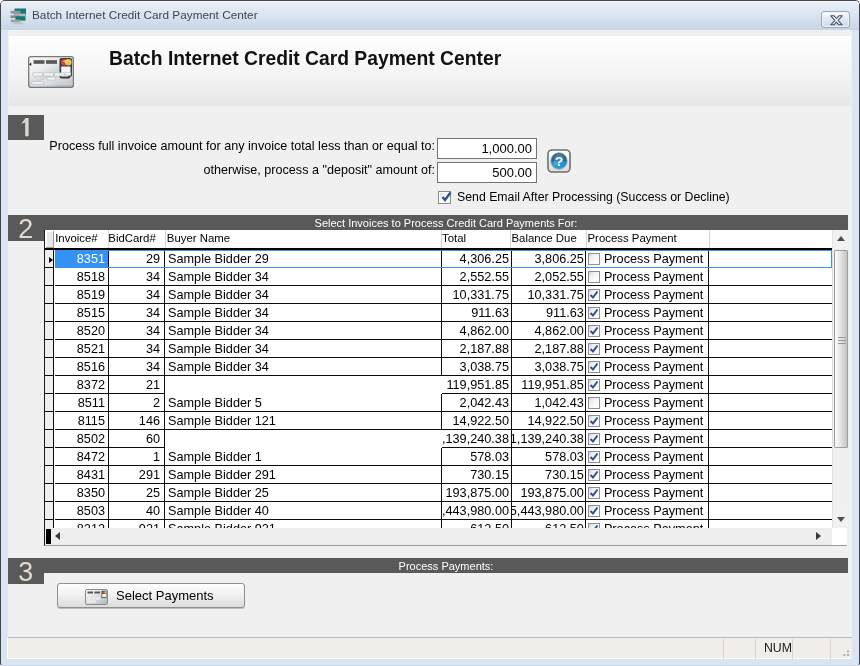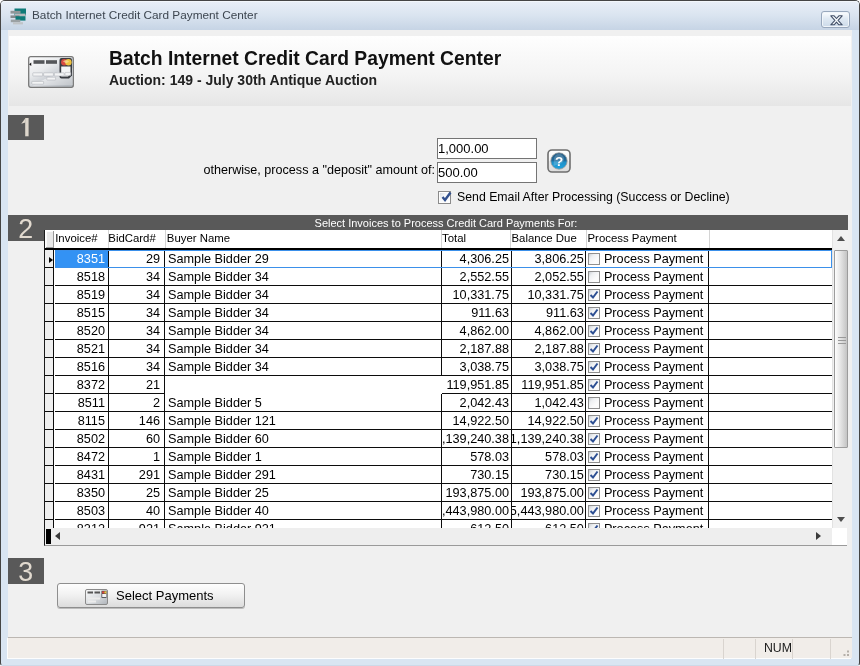--- a/index.html
+++ b/index.html
@@ -111,7 +111,6 @@
 <path d="M1.8 11.2 l3.4 2.8 v-5.6 z" fill="#111" transform="translate(0,1.2) scale(0.62)"></path>
 </svg>
 <div class="htitle">Batch Internet Credit Card Payment Center</div>
-<div class="hsub">Auction: 149 - July 30th Antique Auction</div>
 </div>
 
 <div class="sq" style="top:84.8px">

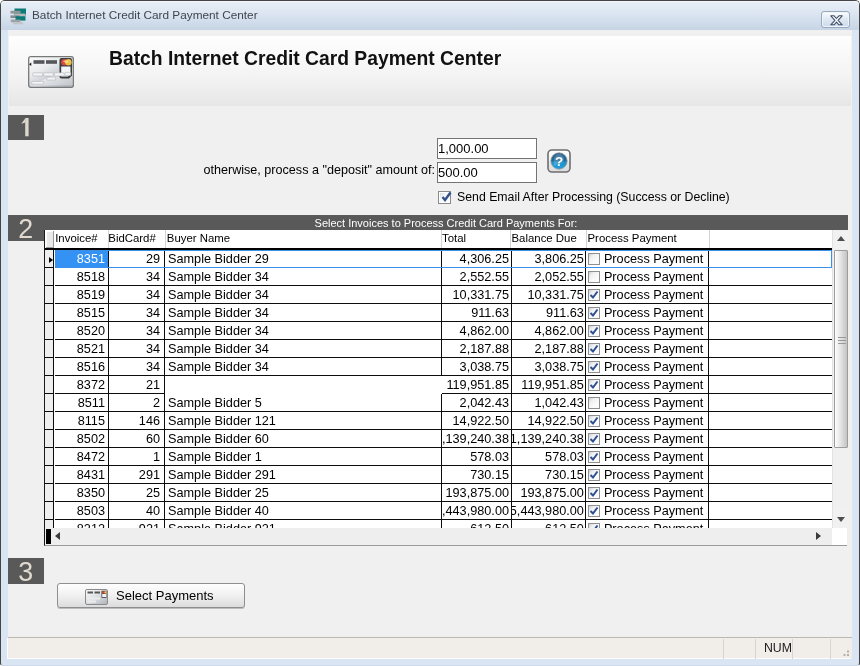--- a/index.html
+++ b/index.html
@@ -119,6 +119,7 @@
 <rect x="17.2" y="3" width="3.4" height="18.3" fill="#ded7cc"></rect>
 </svg>
     </div>
+<div class="lbl" style="top:108.5px">Process full invoice amount for any invoice total less than or equal to:</div>
 <div class="lbl" style="top:133.3px">otherwise, process a "deposit" amount of:</div>
 <div class="inp" style="top:108px">1,000.00</div>
 <div class="inp" style="top:131.5px">500.00</div>

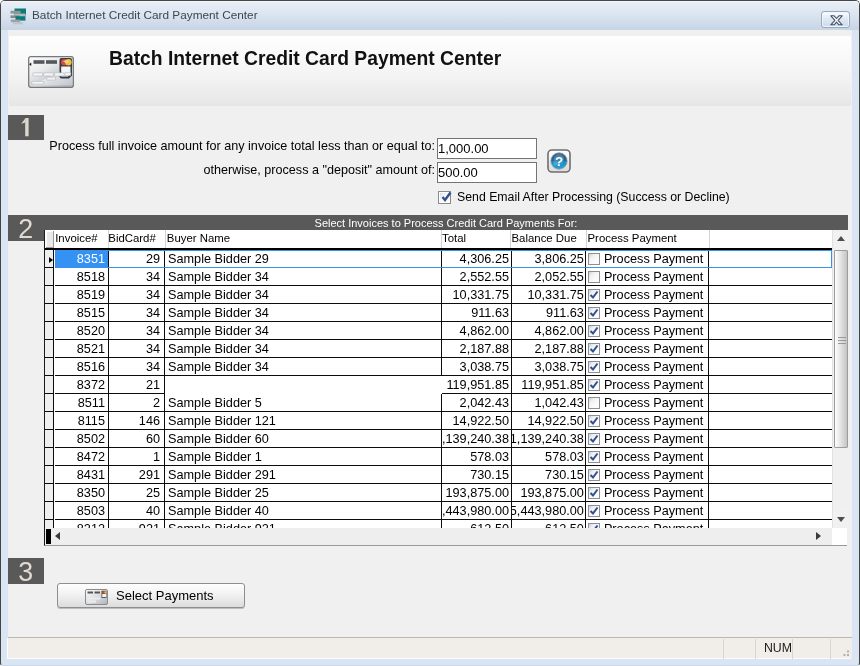--- a/index.html
+++ b/index.html
@@ -16,7 +16,7 @@
 .bartxt{position:absolute;left:36px;right:0;top:1.5px;text-align:center}
 .sq{position:absolute;left:0;width:35.5px;height:25.6px;background:#595959;color:#e2dacf;font-size:26.8px;text-align:center;line-height:29.6px;font-weight:400}
 .lbl{position:absolute;font-size:12.6px;color:#000;text-align:right;right:417px;white-space:nowrap}
-.inp{position:absolute;left:429px;width:100px;height:21px;background:#fff;border:1px solid #747474;font-size:13px;text-align:left;padding:2px 4px 0 0;color:#000}
+.inp{position:absolute;left:429px;width:100px;height:21px;background:#fff;border:1px solid #747474;font-size:13px;text-align:right;padding:2px 4px 0 0;color:#000}
 .cbx{position:absolute;left:430px;top:161px;width:13px;height:13px;border:1px solid #8b8b8b;background:linear-gradient(135deg,#cdd4dc,#f6f8fa 40%,#fff);box-shadow:inset 0 0 0 1px #fdfdfd}
 .cbxlbl{position:absolute;left:449px;top:159.5px;font-size:12.3px;color:#000}
 

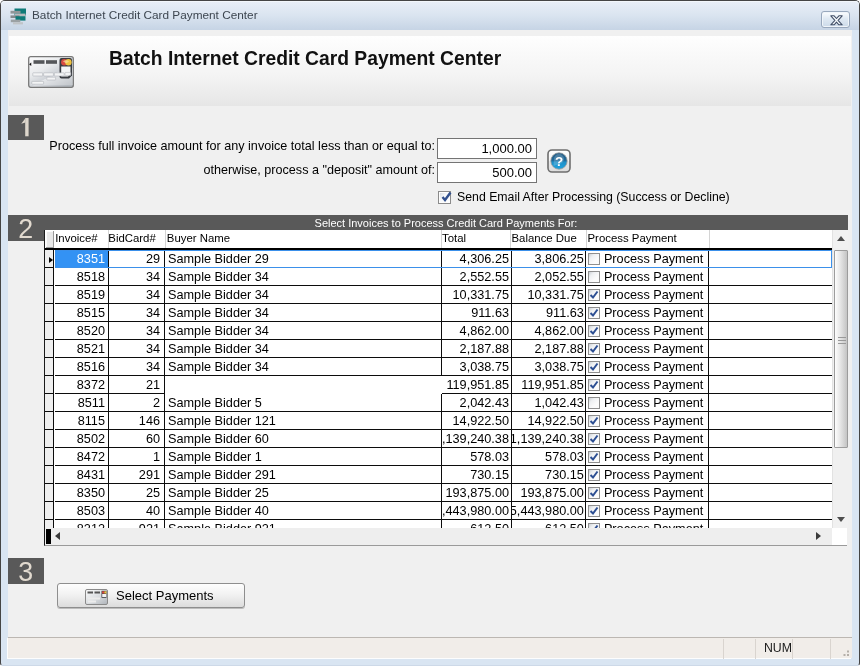--- a/index.html
+++ b/index.html
@@ -401,7 +401,6 @@
 <div class="c cbid">
             <span class="ra">60</span>
           </div>
-<div class="c cname">Sample Bidder 60</div>
 <div class="c ctot">
             <span class="ra">1,139,240.38</span>
           </div>

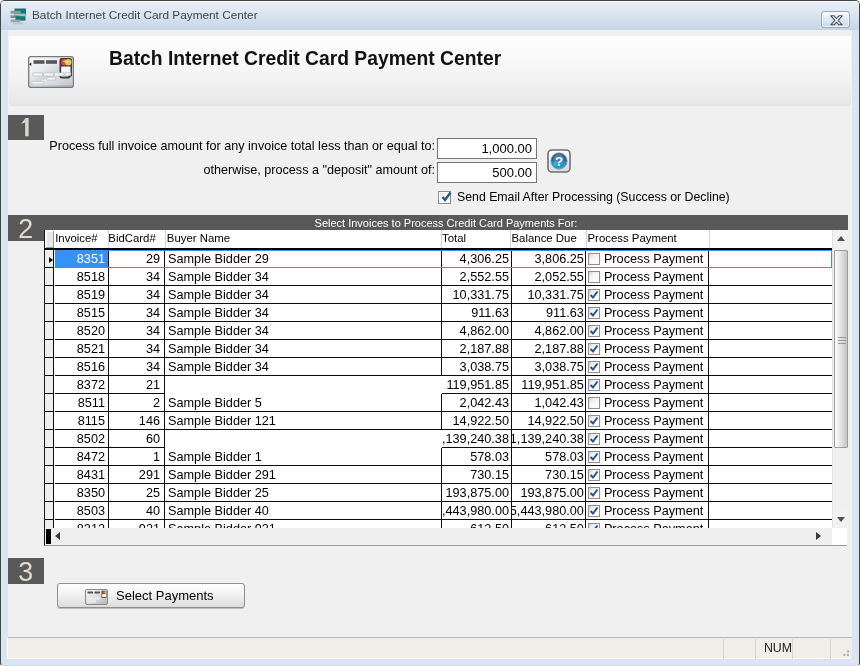--- a/index.html
+++ b/index.html
@@ -578,6 +578,9 @@
 <div class="corner"></div>
 </div>
 
+<div class="bar" style="top:528px">
+      <div class="bartxt">Process Payments:</div>
+    </div>
 <div class="sq" style="top:528px">3</div>
 <div class="pbtn">
 <svg class="abs" style="left:27px;top:4.5px" width="23" height="16" viewBox="0 0 23 16">

